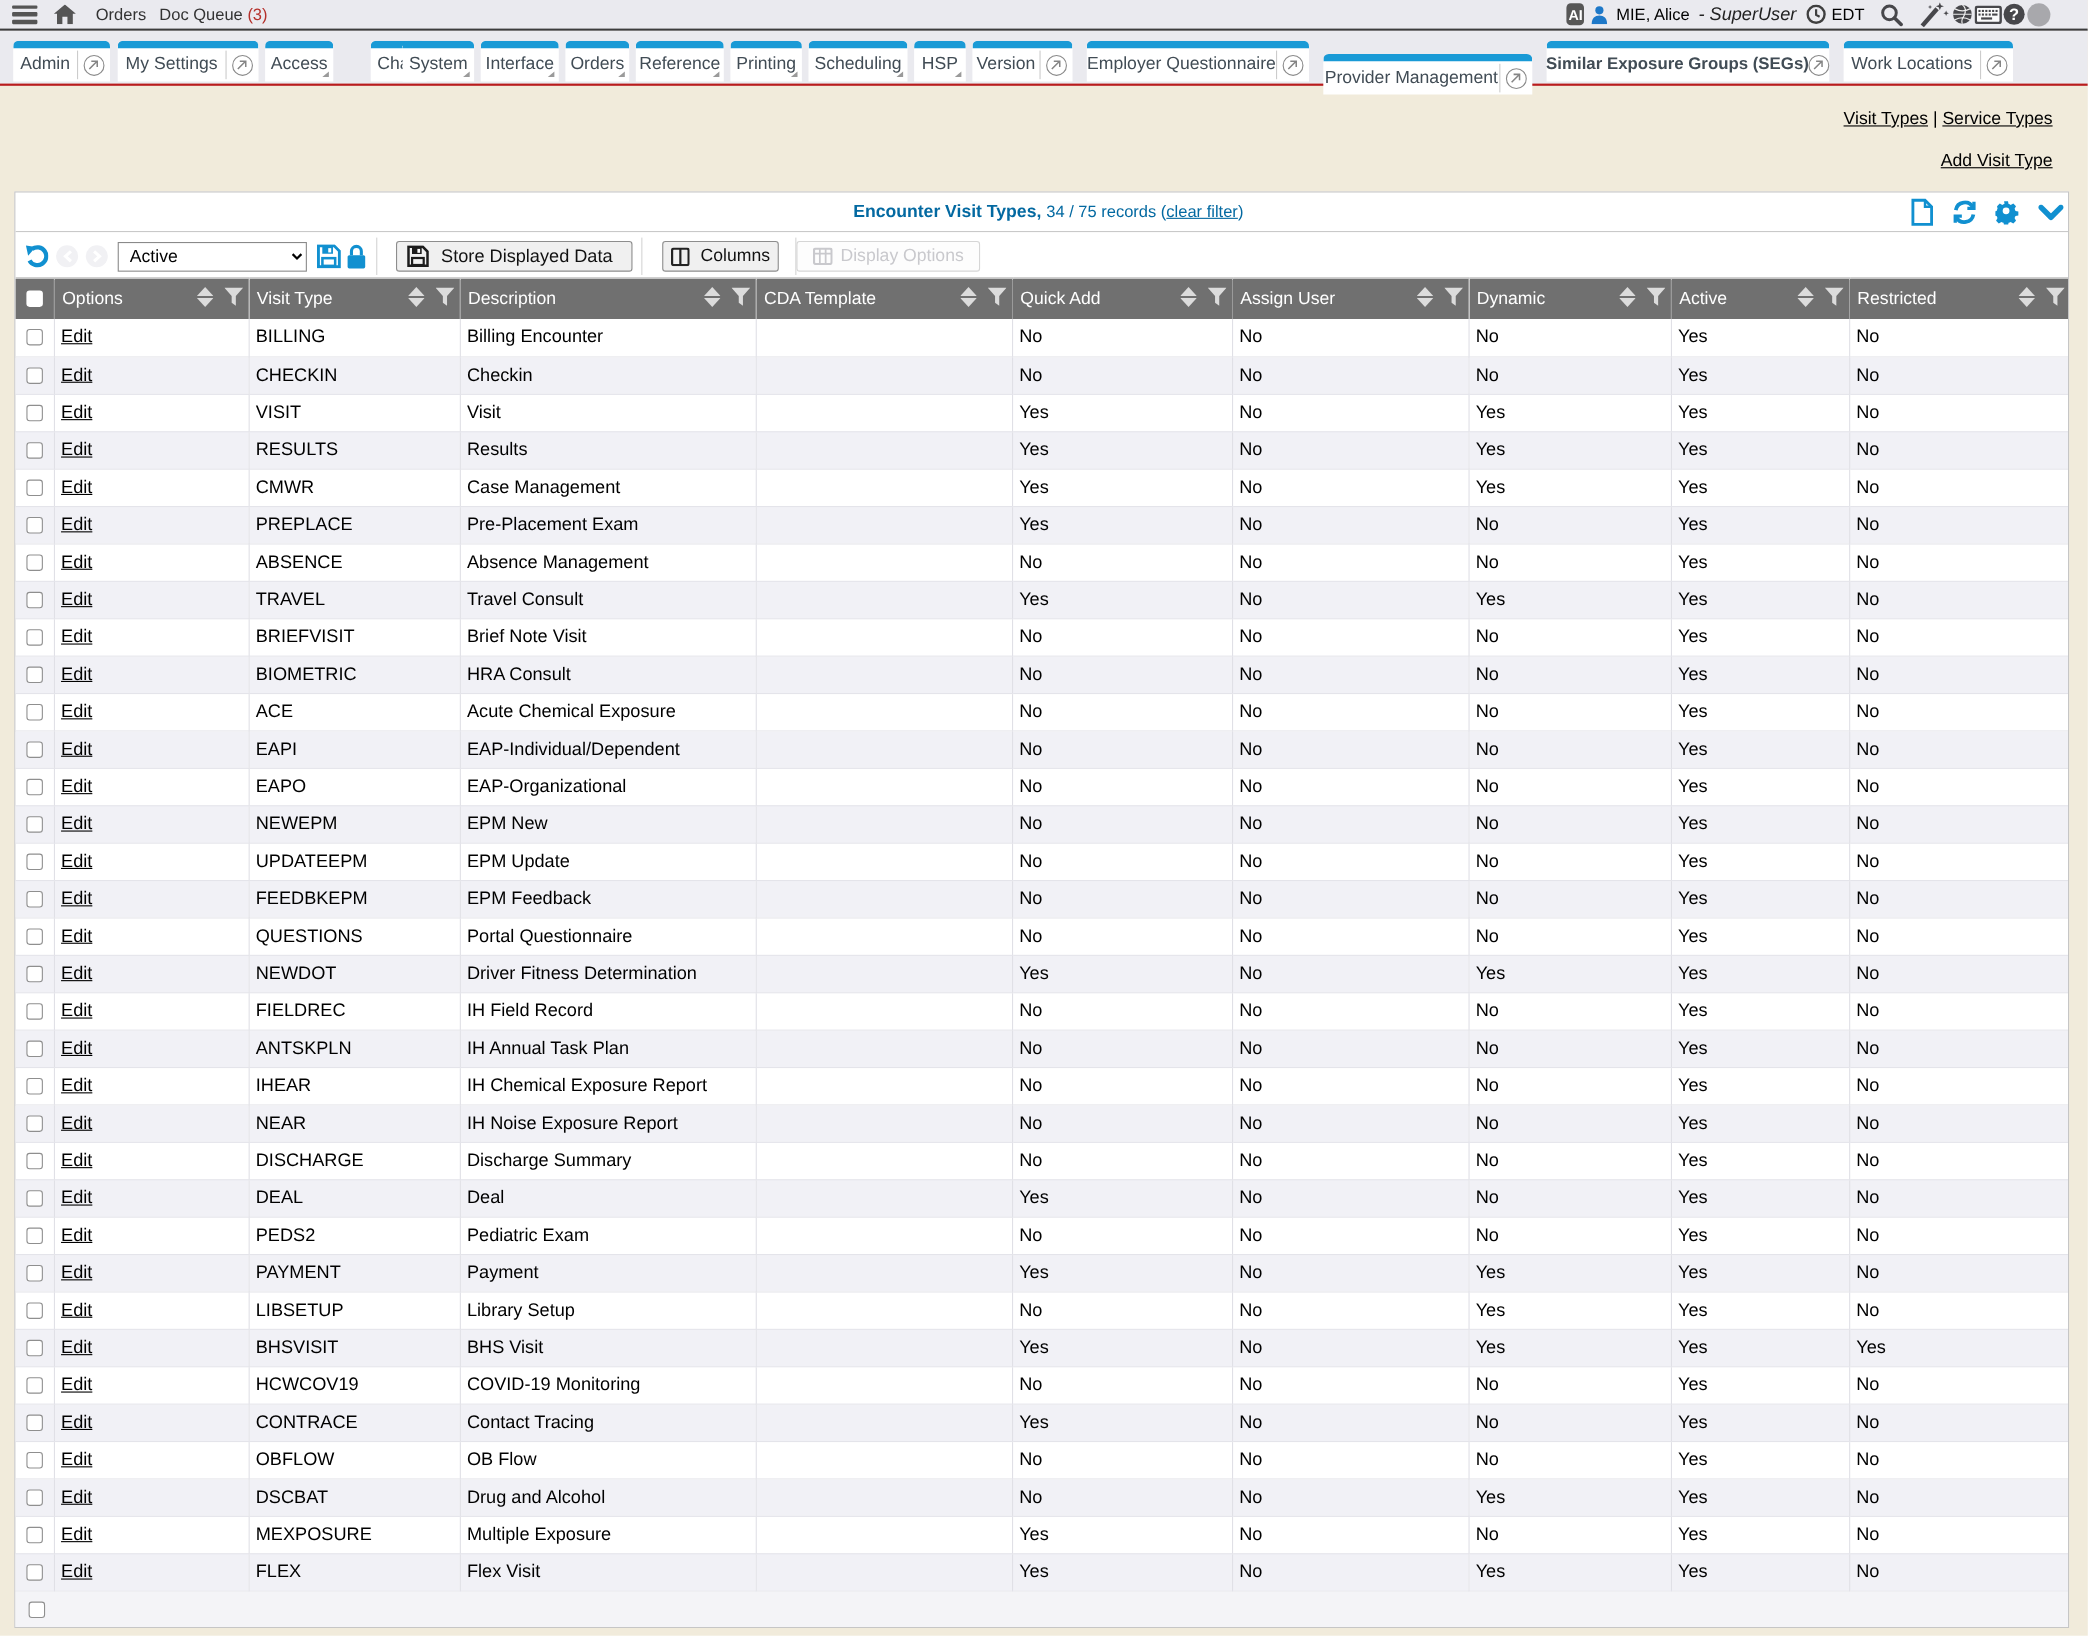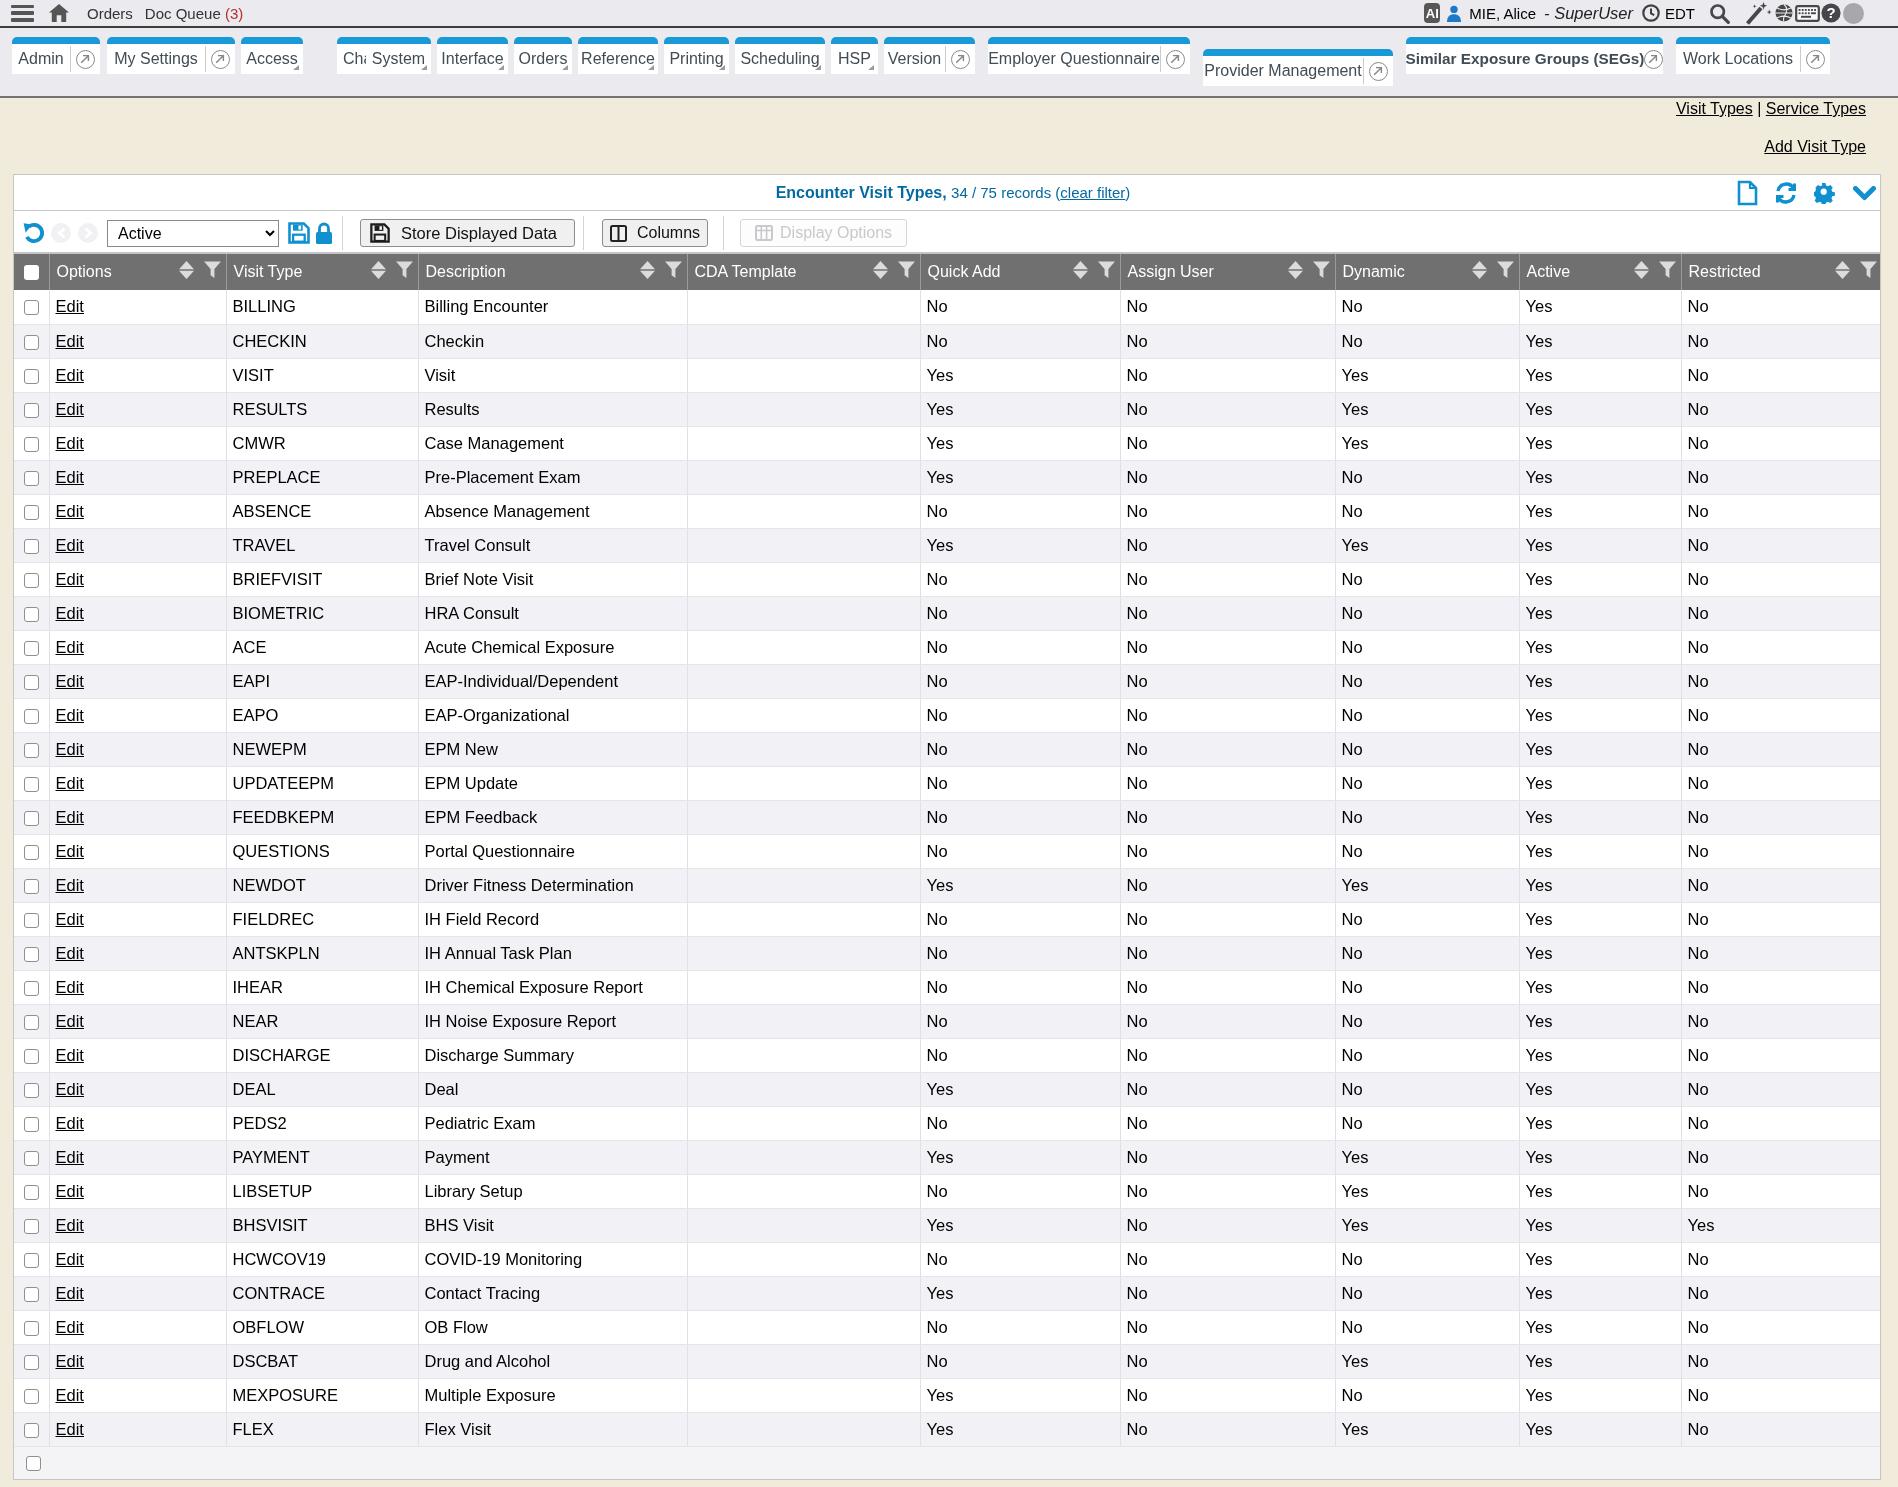--- a/index.html
+++ b/index.html
@@ -26,7 +26,7 @@
 .sup { font-style:italic; color:#222; font-size:16.5px; }
 
 .tabstrip {
-  height:70px; background:#eaeaef; border-bottom:2px solid #737373;
+  height:50px; background:#eaeaef; border-bottom:2px solid #b91c1c;
   position:relative;
 }
 .tab {

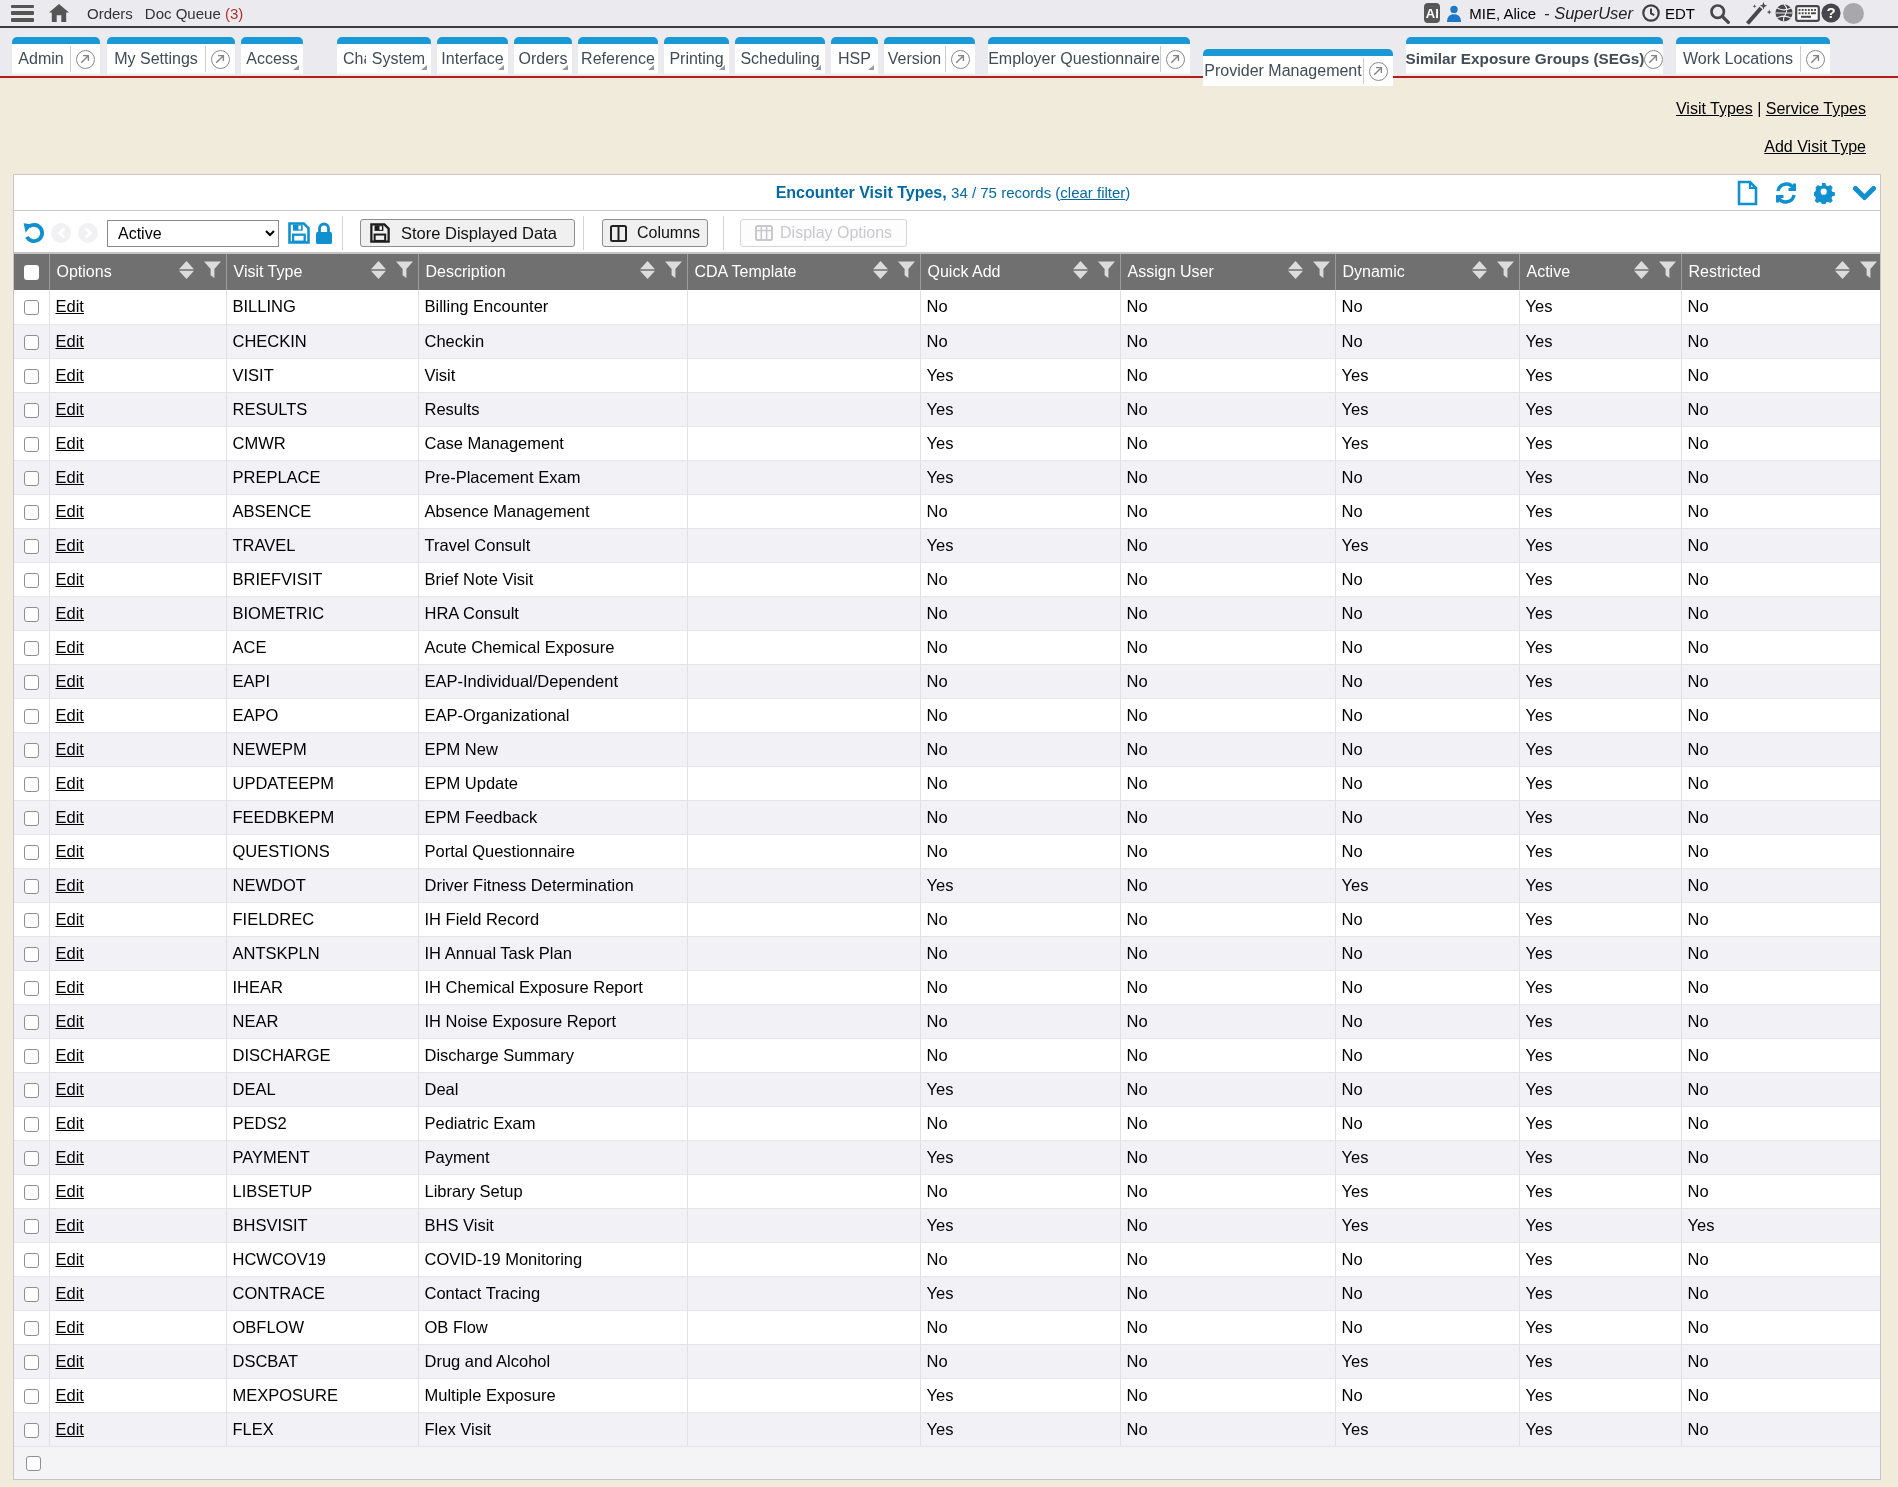--- a/index.html
+++ b/index.html
@@ -313,7 +313,7 @@
         </svg>
     Columns</button>
   <span class="vsep" style="margin-left:15px;"></span>
-  <button class="btn disabled" style="margin-left:16px;padding:0 14px;">
+  <button class="btn disabled" style="padding:0 14px;">
     <svg width="18" height="16" viewBox="0 0 18 16">
           <rect x="1" y="1" width="16" height="14" rx="1.5" fill="none" stroke="#c9c9cd" stroke-width="2"></rect>
           <path d="M1 5.5 H17 M6.3 1 V15 M11.6 1 V15" stroke="#c9c9cd" stroke-width="1.6"></path>

